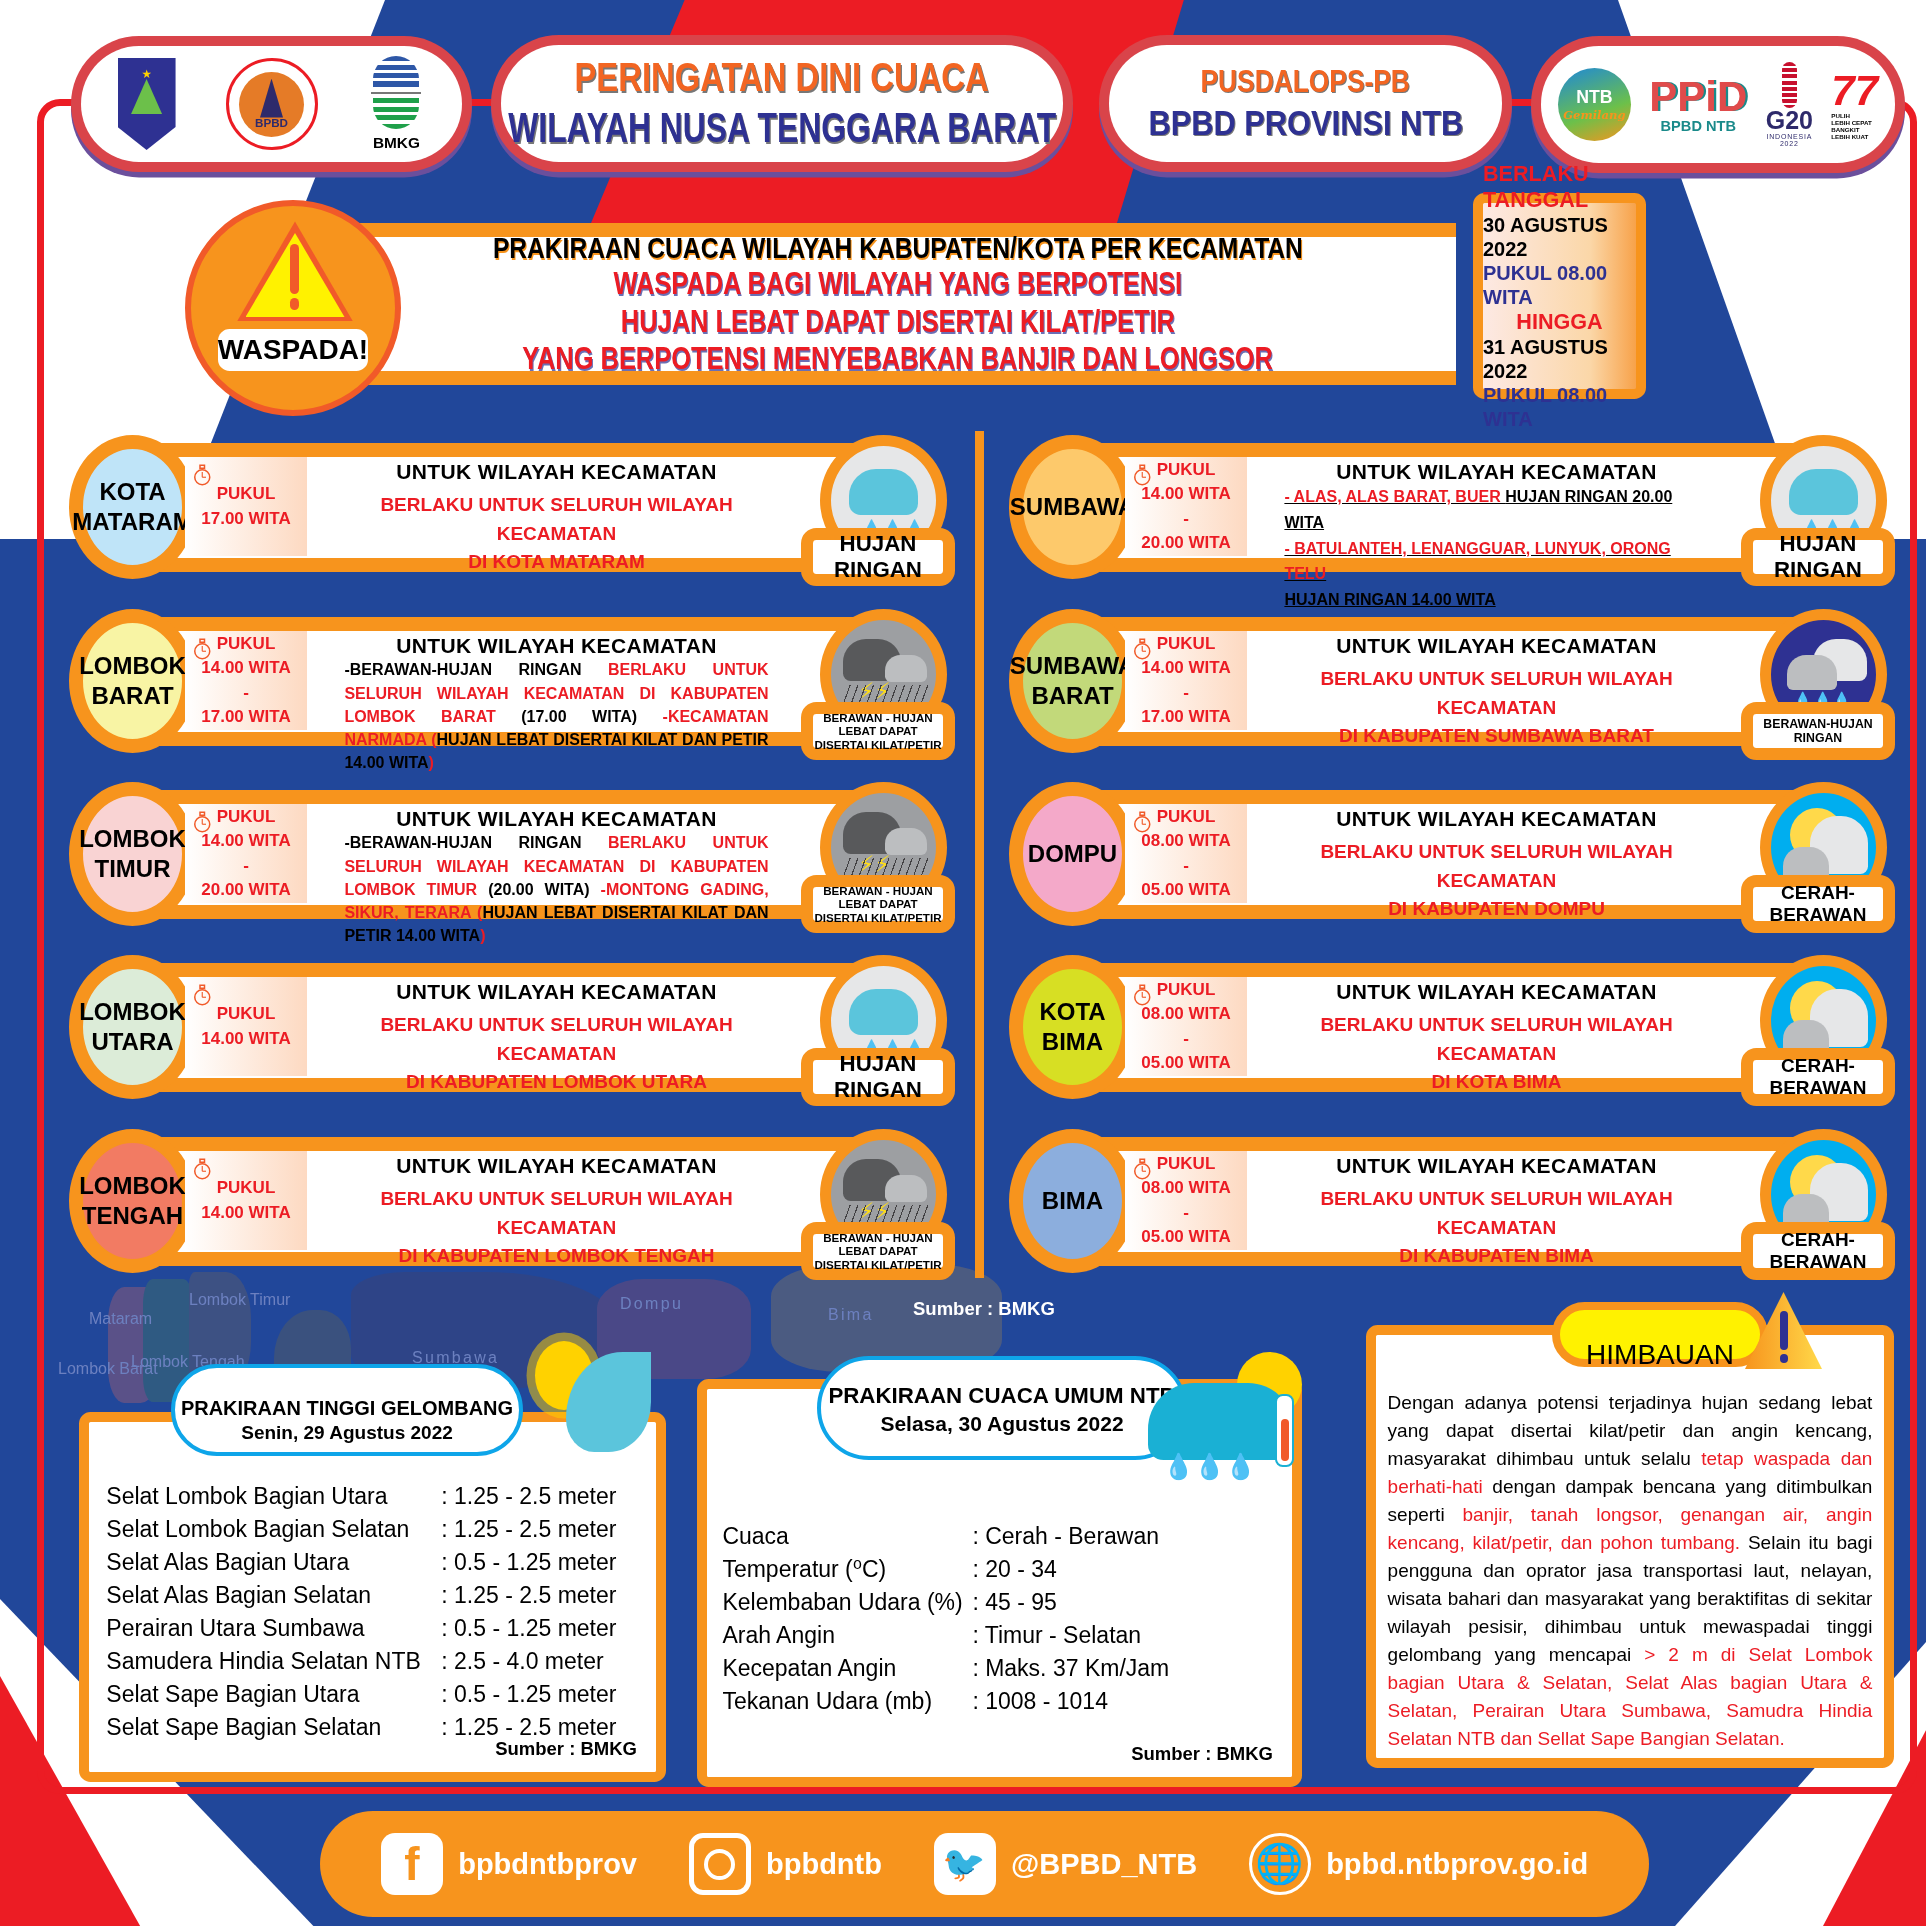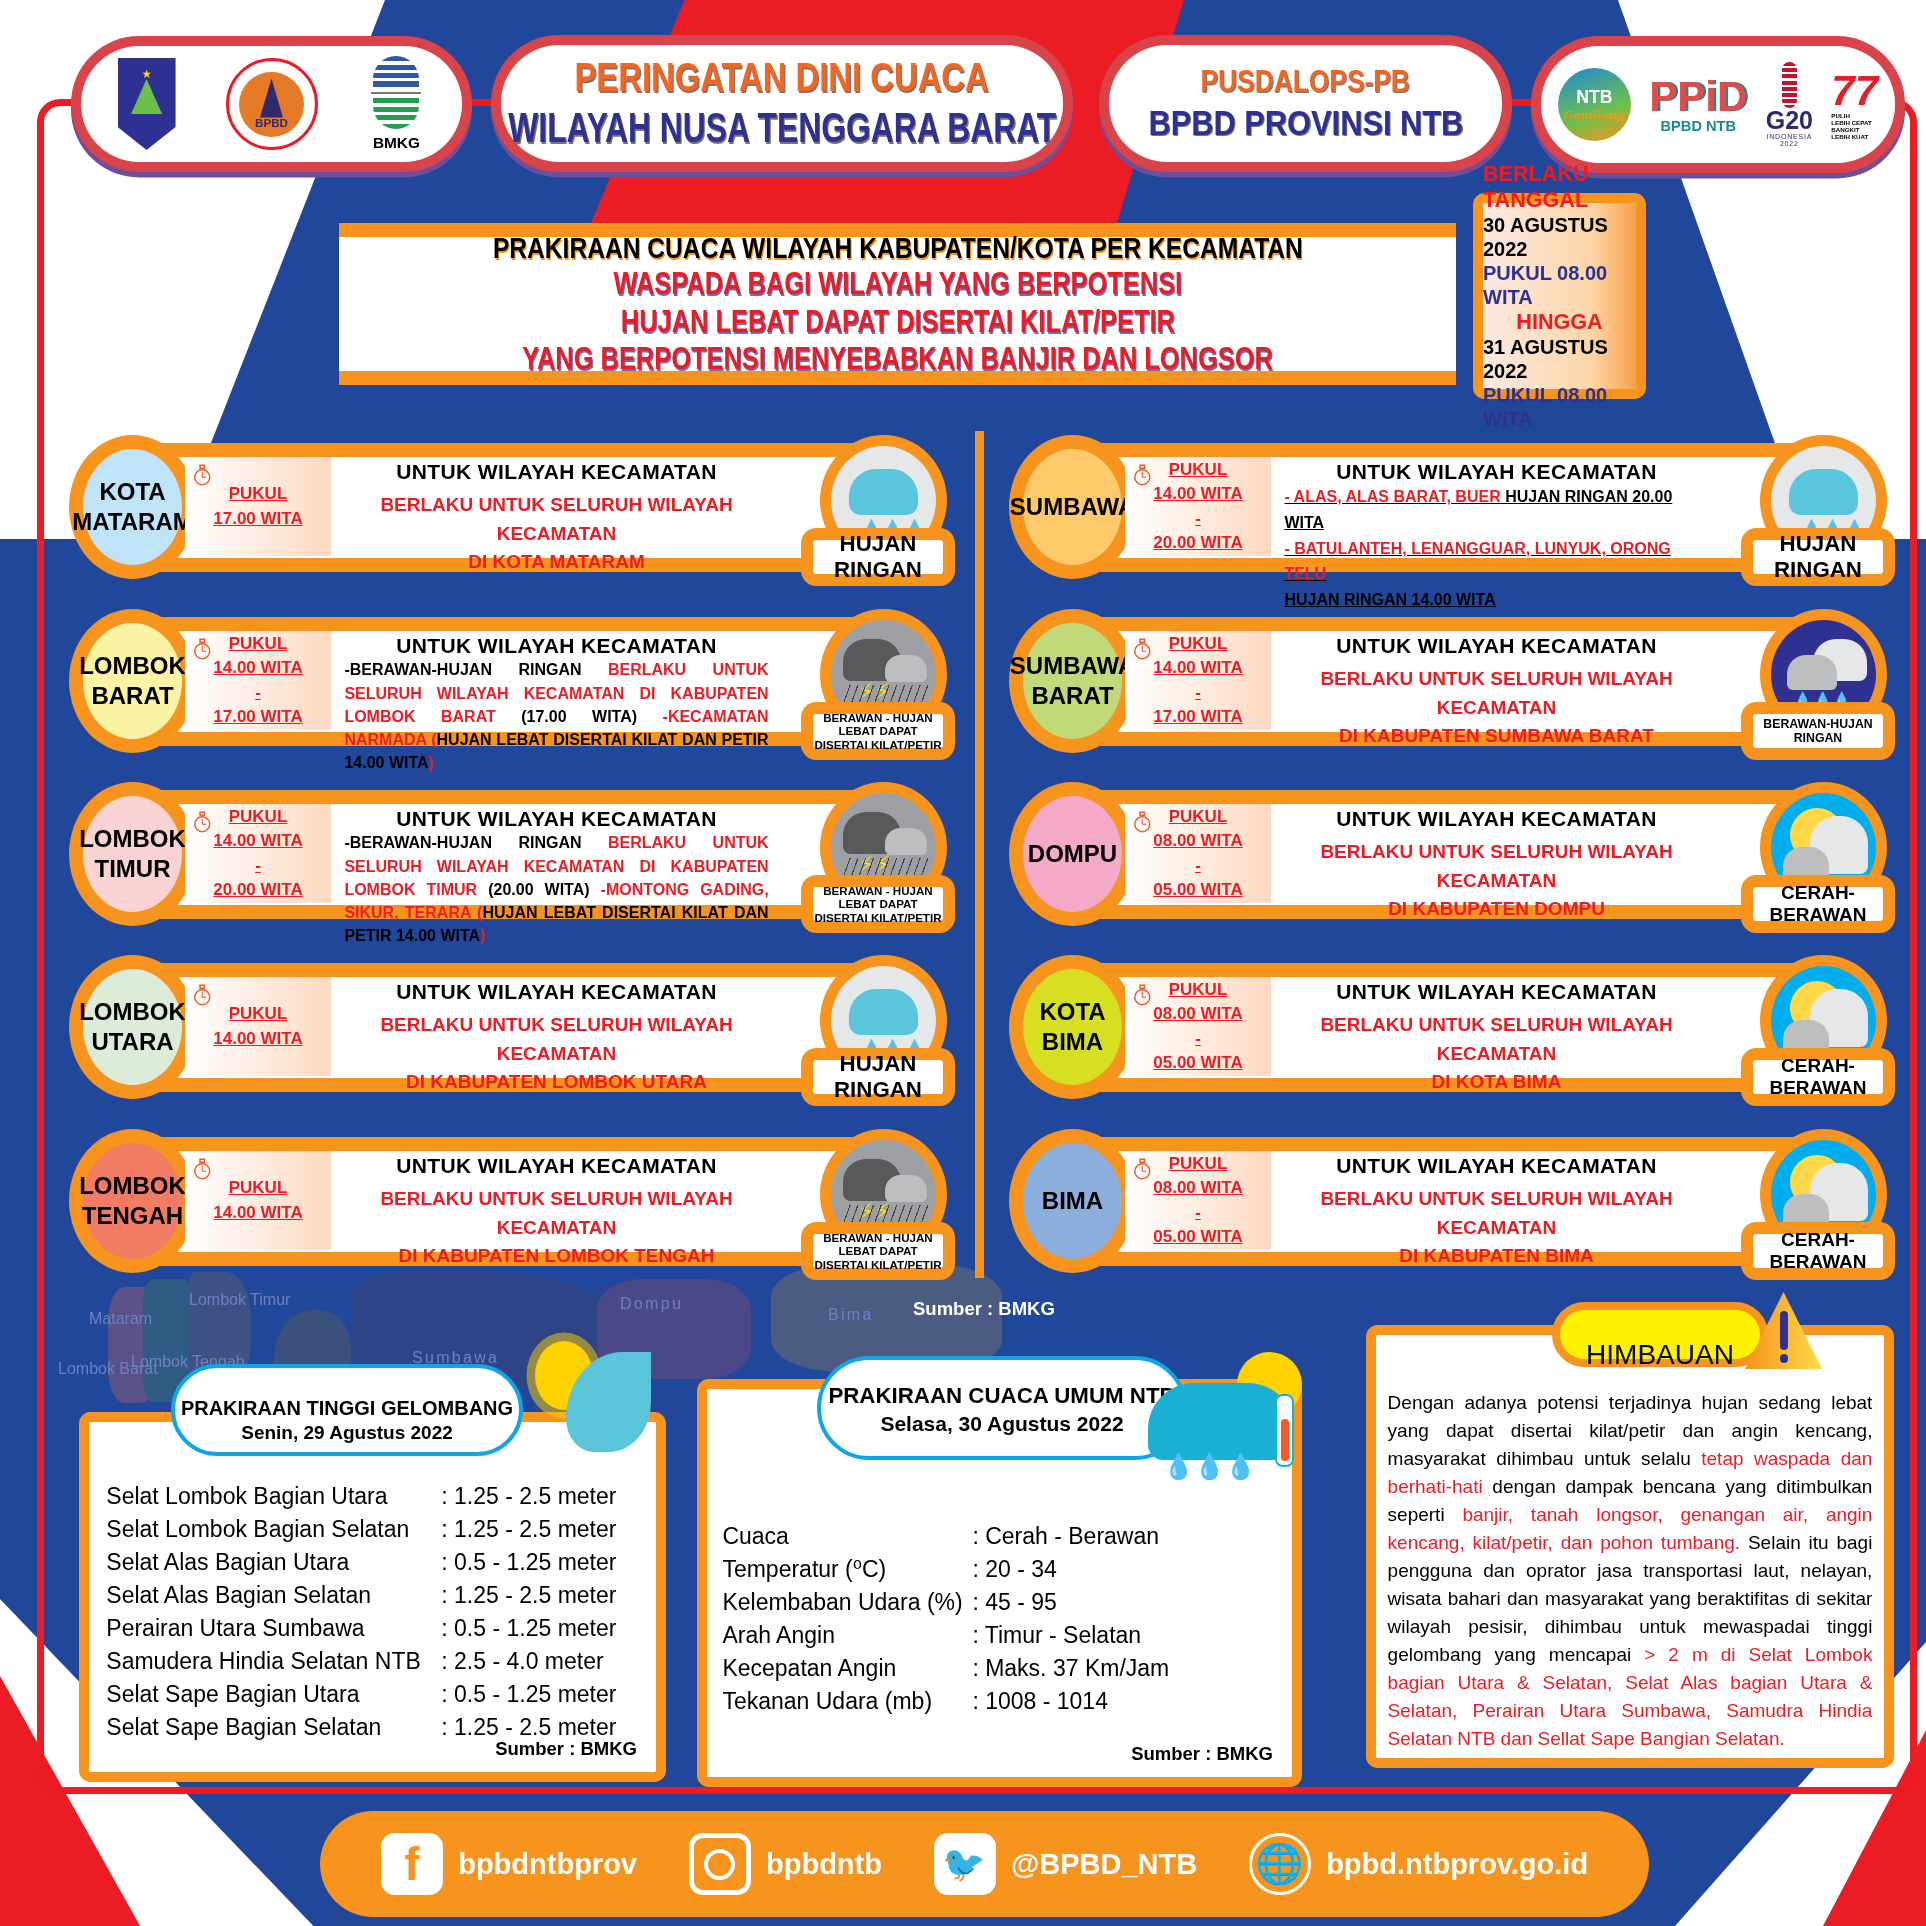--- a/index.html
+++ b/index.html
@@ -128,6 +128,14 @@
     <div class="condensed" style="font-weight:900;font-size:31px;color:#ec1c24;text-shadow:1.2px 1.5px 0 #6a6fb5;transform:scaleX(.82);white-space:nowrap;margin-top:1.5px;">HUJAN LEBAT DAPAT DISERTAI KILAT/PETIR</div>
     <div class="condensed" style="font-weight:900;font-size:31px;color:#ec1c24;text-shadow:1.2px 1.5px 0 #6a6fb5;transform:scaleX(.82);white-space:nowrap;margin-top:1.5px;">YANG BERPOTENSI MENYEBABKAN BANJIR DAN LONGSOR</div>
   </div>
+  <div class="abs" style="left:0;top:0;width:216px;height:216px;border-radius:50%;background:#f7941d;border:6.2px solid #f15a29;box-sizing:border-box;">
+    <div class="abs" style="left:46px;top:15.4px;width:116px;height:100px;background:#f15a29;clip-path:polygon(50% 0,100% 100%,0 100%);">
+      <div class="abs" style="left:8.5px;top:11.6px;width:99px;height:84px;background:#fff200;clip-path:polygon(50% 0,100% 100%,0 100%);"></div>
+      <div class="abs" style="left:53px;top:23px;width:9.2px;height:50px;background:#f15a29;border-radius:4.6px;"></div>
+      <div class="abs" style="left:53px;top:77px;width:9.2px;height:11.6px;background:#f15a29;border-radius:4.6px;"></div>
+    </div>
+    <div class="abs" style="left:27px;top:123px;width:150px;height:42px;background:#fff;border-radius:11.6px;display:flex;align-items:center;justify-content:center;font-weight:900;font-size:28px;color:#000;">WASPADA!</div>
+  </div>
 </div>
 
 <div class="abs" style="left:1473px;top:193px;width:173px;height:206px;border:10.8px solid #f7941d;border-radius:11.6px;background:linear-gradient(90deg,#fde9e4 0%,#fbd7a8 70%,#f7a24a 100%);box-sizing:border-box;display:flex;flex-direction:column;align-items:center;justify-content:center;line-height:1.2;">

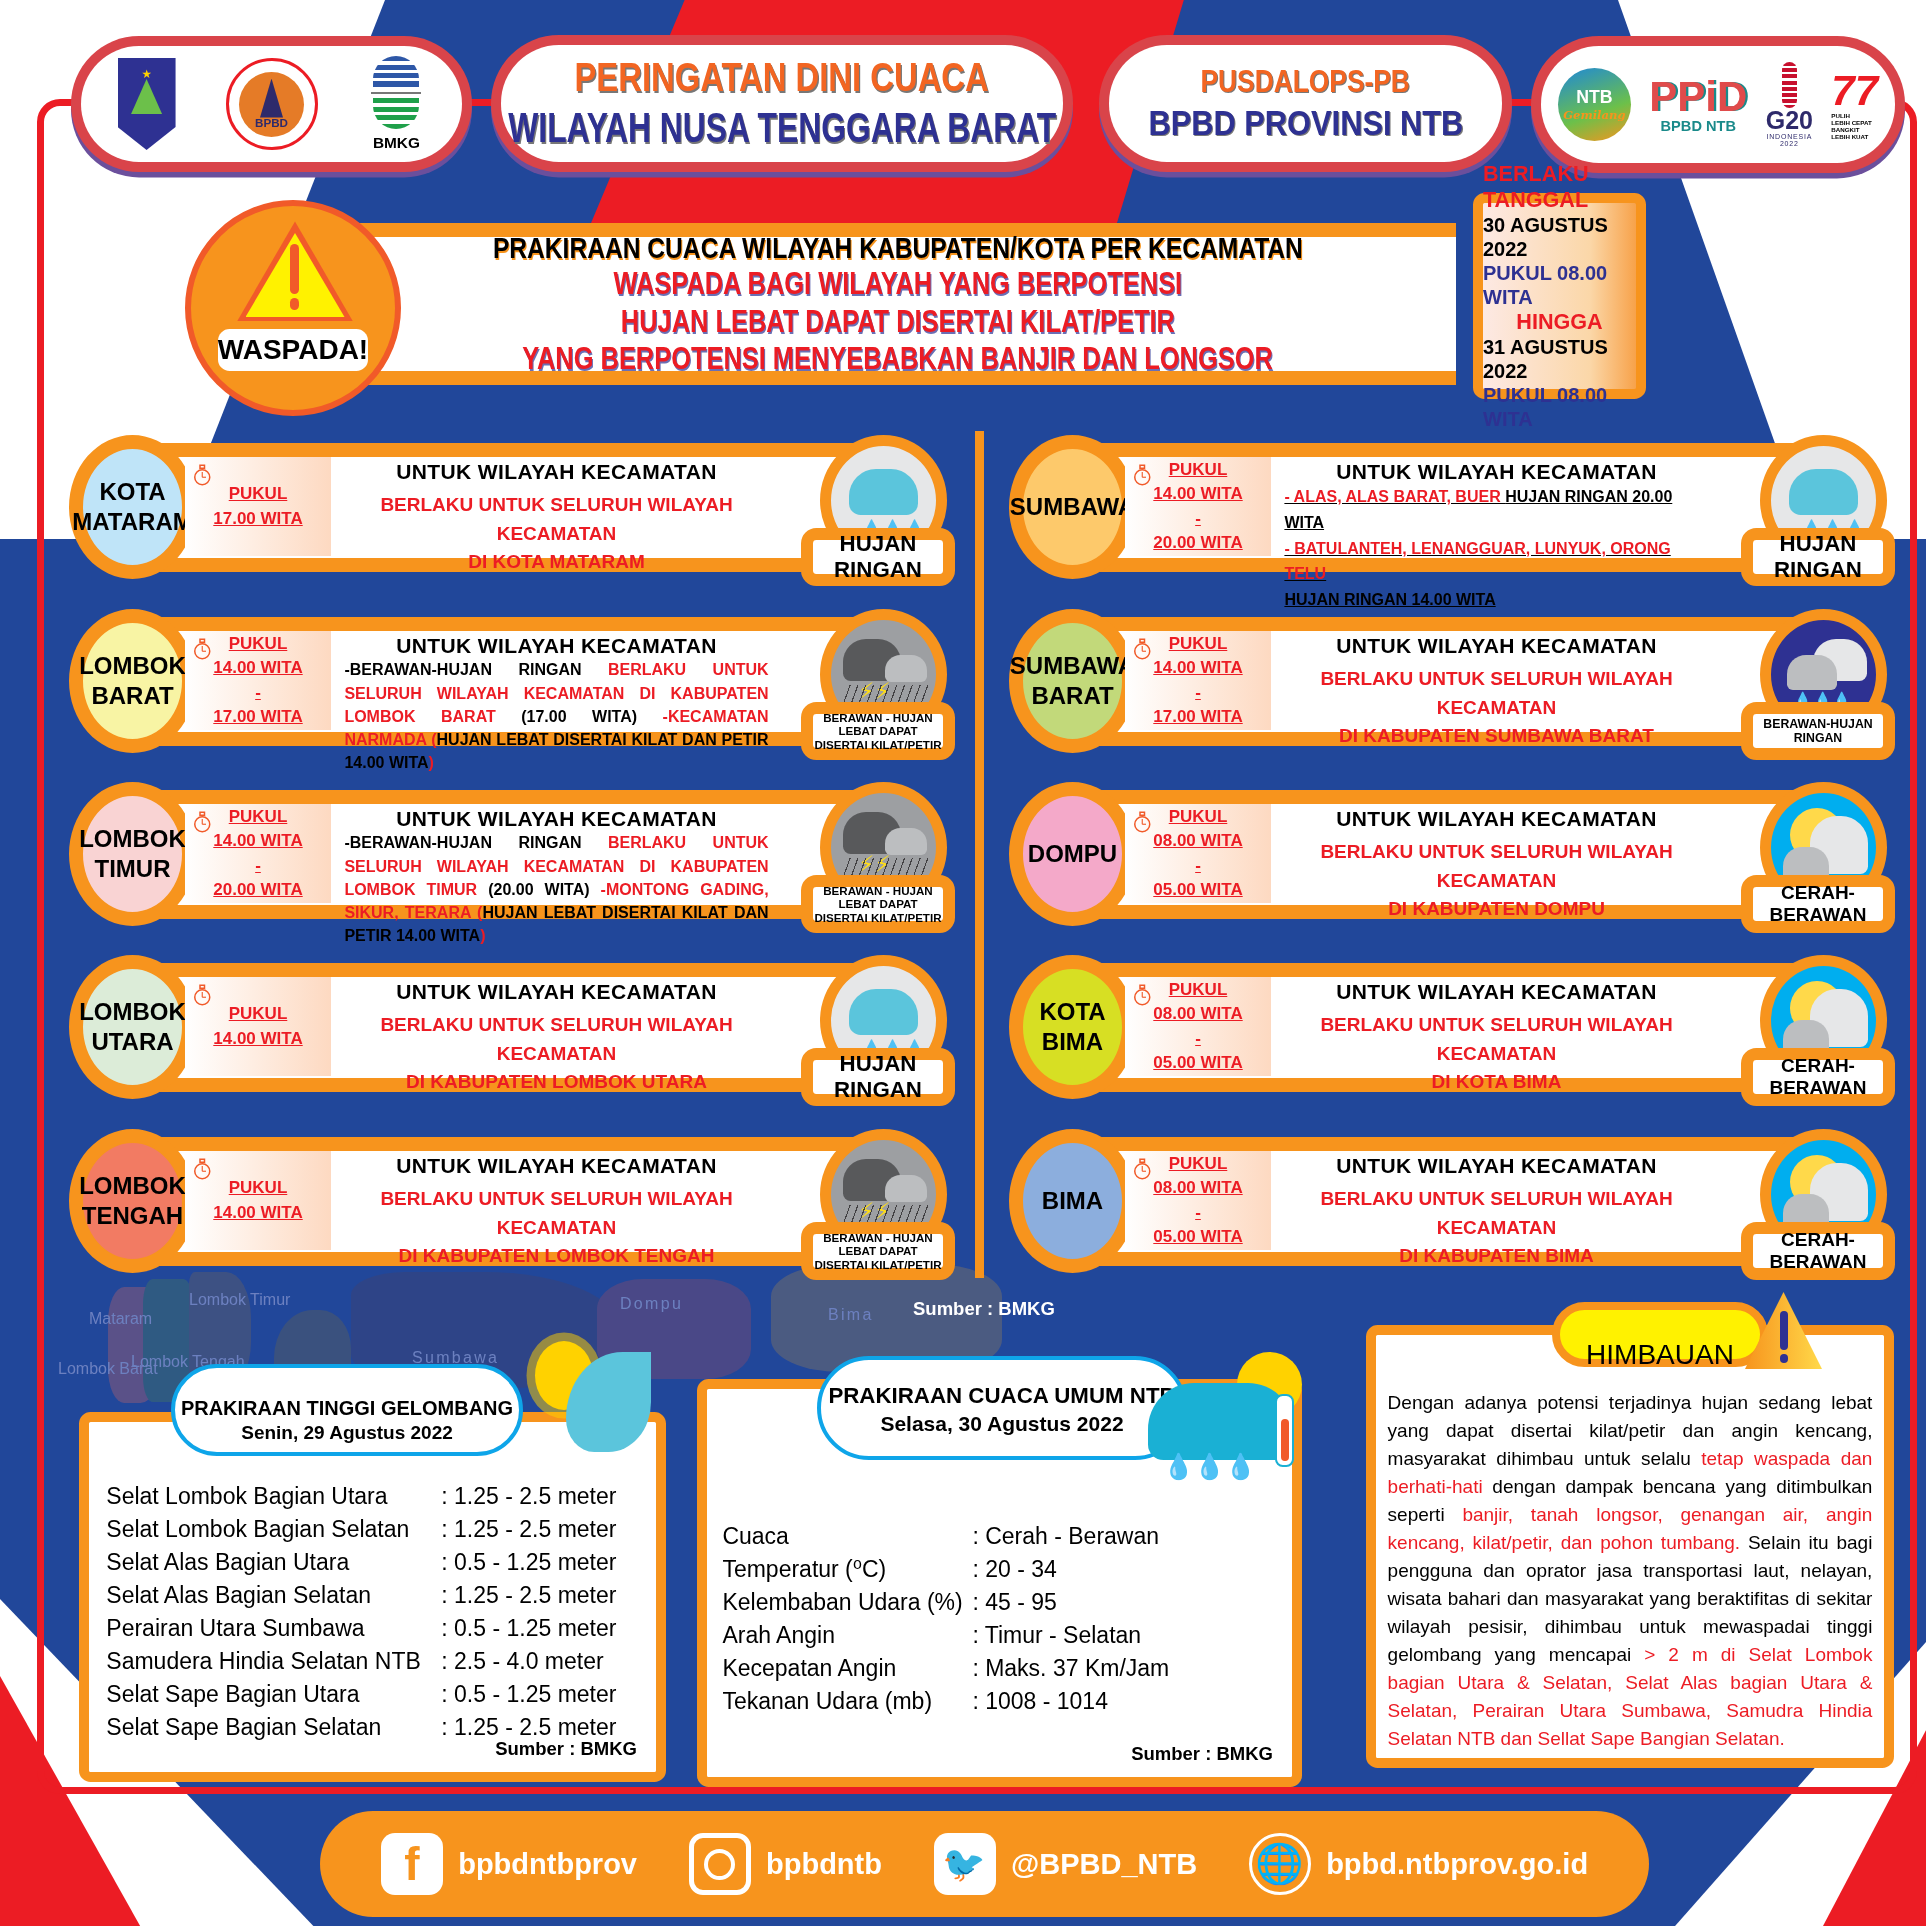--- a/index.html
+++ b/index.html
@@ -10,7 +10,7 @@
   .region-row{position:absolute;height:144px;}
   .row-bar{position:absolute;left:69px;right:92px;top:7.7px;height:129px;border:14.6px solid #f7941d;border-radius:0;background:#fff;box-sizing:border-box;}
   .region-circle{position:absolute;left:0;top:0;width:127px;height:144px;border-radius:50%;border:14px solid #f7941d;box-sizing:border-box;display:flex;align-items:center;justify-content:center;text-align:center;font-weight:900;font-size:24px;line-height:1.25;color:#000;}
-  .time-cell{position:absolute;left:116px;top:22.3px;width:146px;height:99px;background:linear-gradient(90deg,#fff 0%,#fdd9c1 100%);display:flex;flex-direction:column;align-items:center;justify-content:center;color:#ec1c24;font-weight:900;font-size:17px;line-height:1.45;text-align:center;text-decoration:underline;}
+  .time-cell{position:absolute;left:116px;top:22.3px;width:122px;height:99px;background:linear-gradient(90deg,#fff 0%,#fdd9c1 100%);display:flex;flex-direction:column;align-items:center;justify-content:center;color:#ec1c24;font-weight:900;font-size:17px;line-height:1.45;text-align:center;}
   .clock{position:absolute;left:7.7px;top:5.4px;width:18.5px;height:24px;}
   .desc-cell{position:absolute;left:270px;top:22.3px;width:435px;height:99px;padding:3.1px 5.4px;box-sizing:border-box;}
   .desc-title{text-align:center;font-weight:900;font-size:21px;color:#000;letter-spacing:0.4px;}

